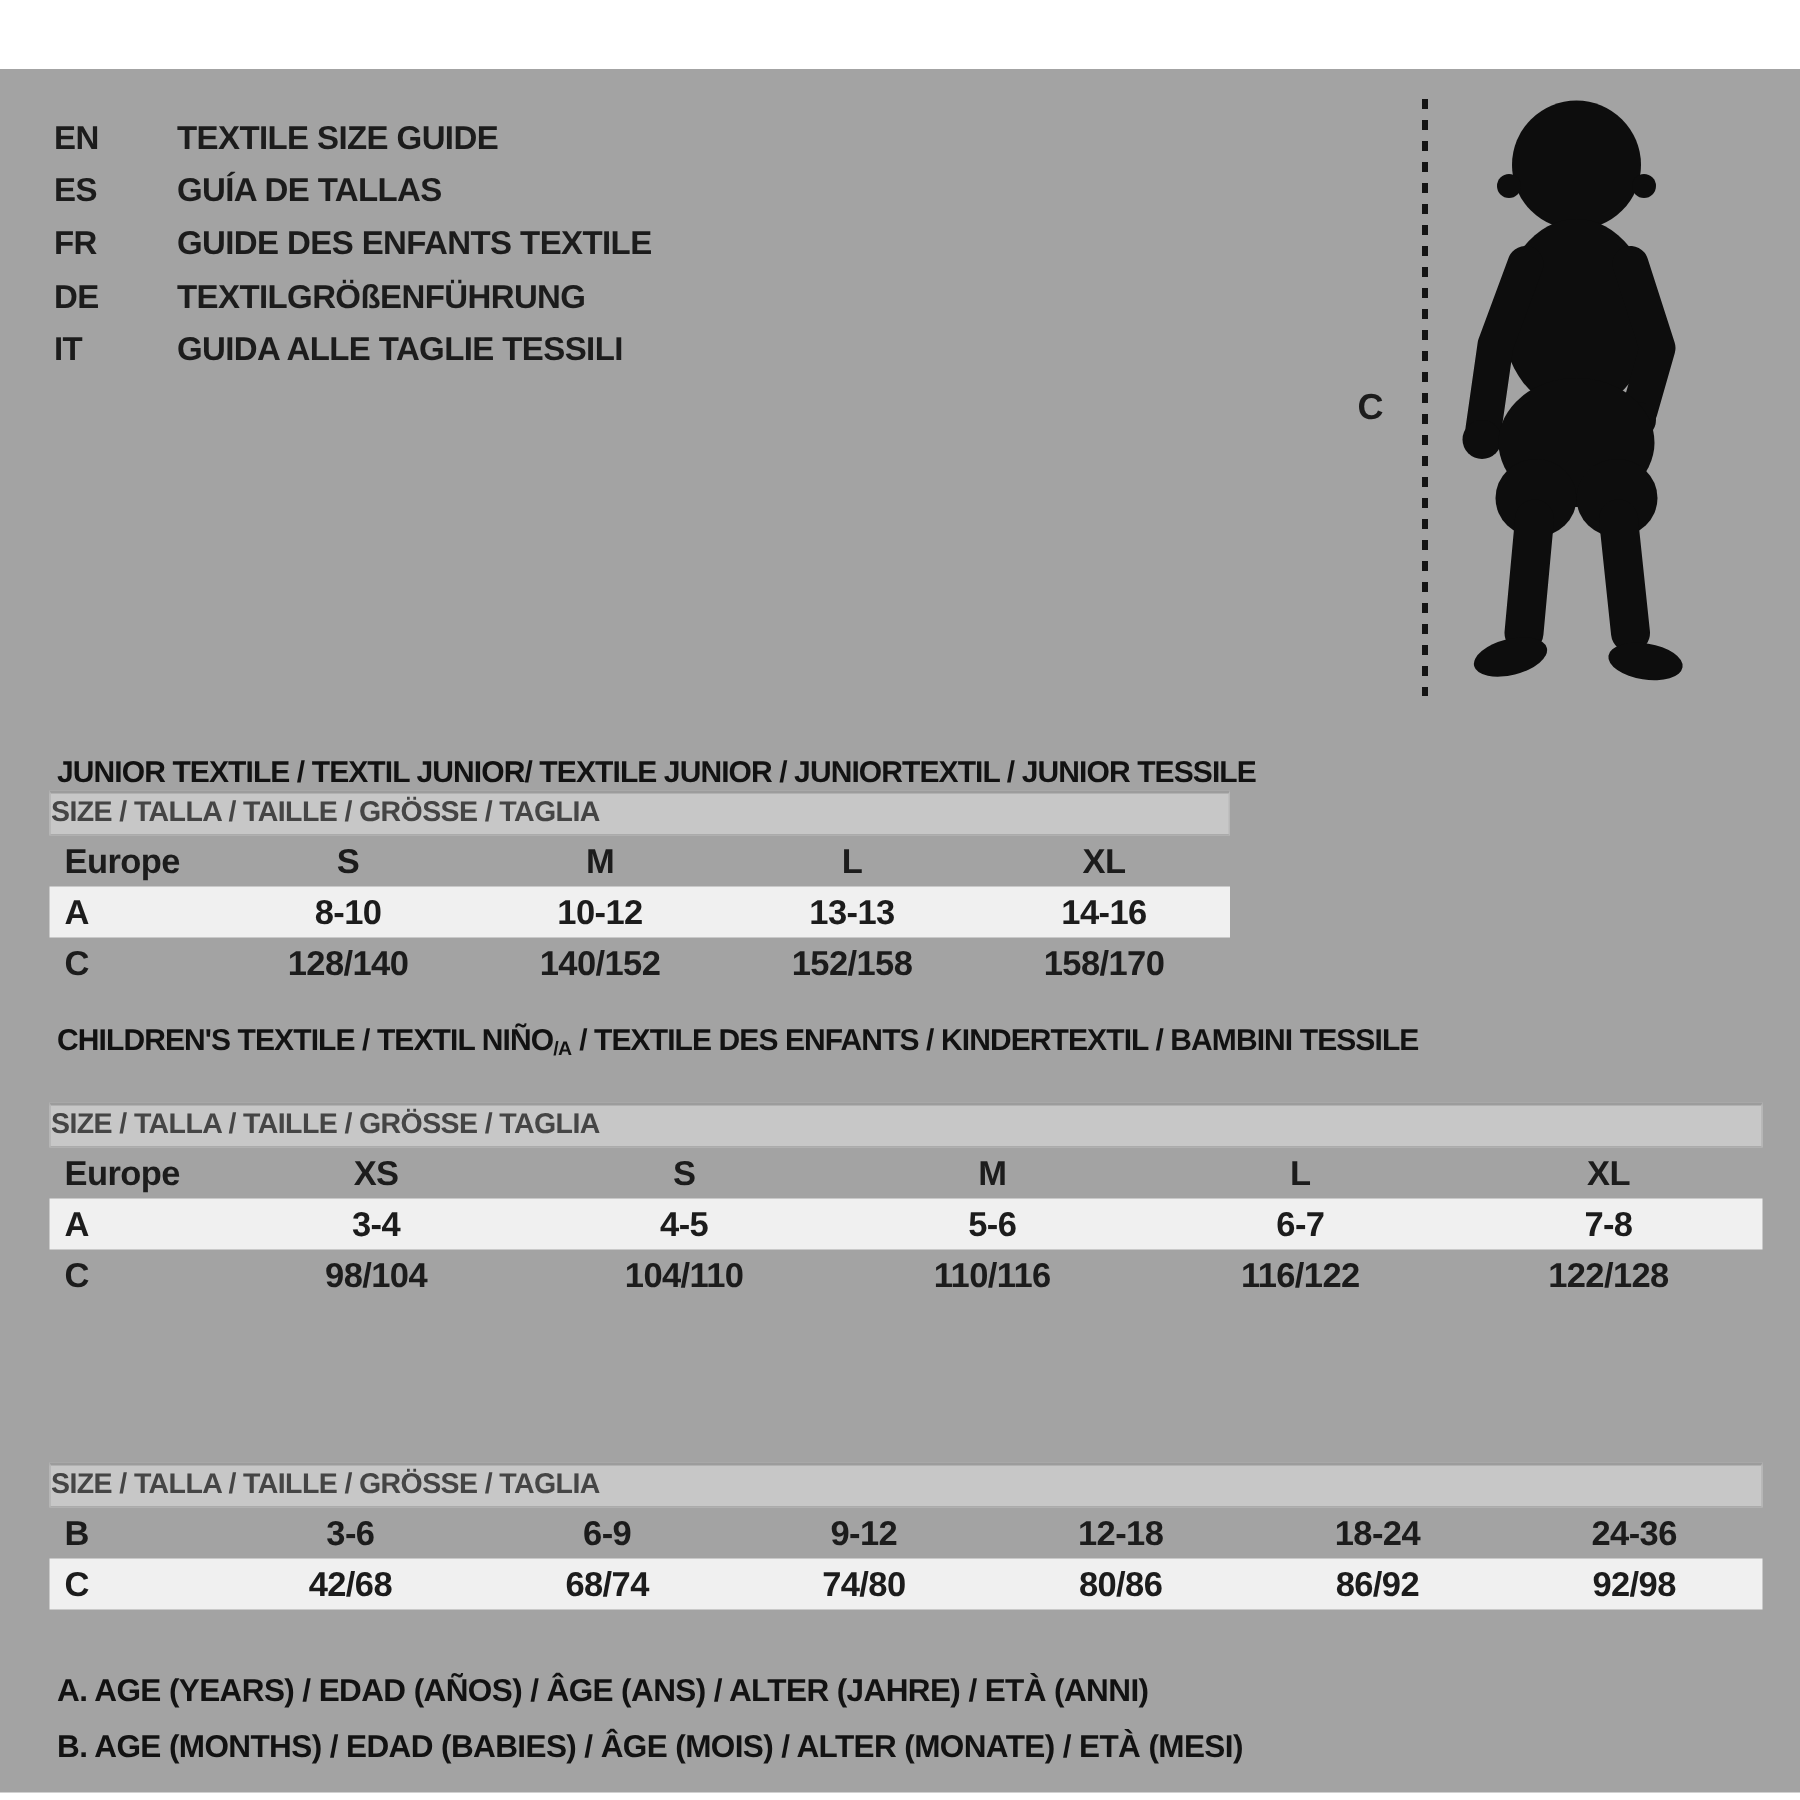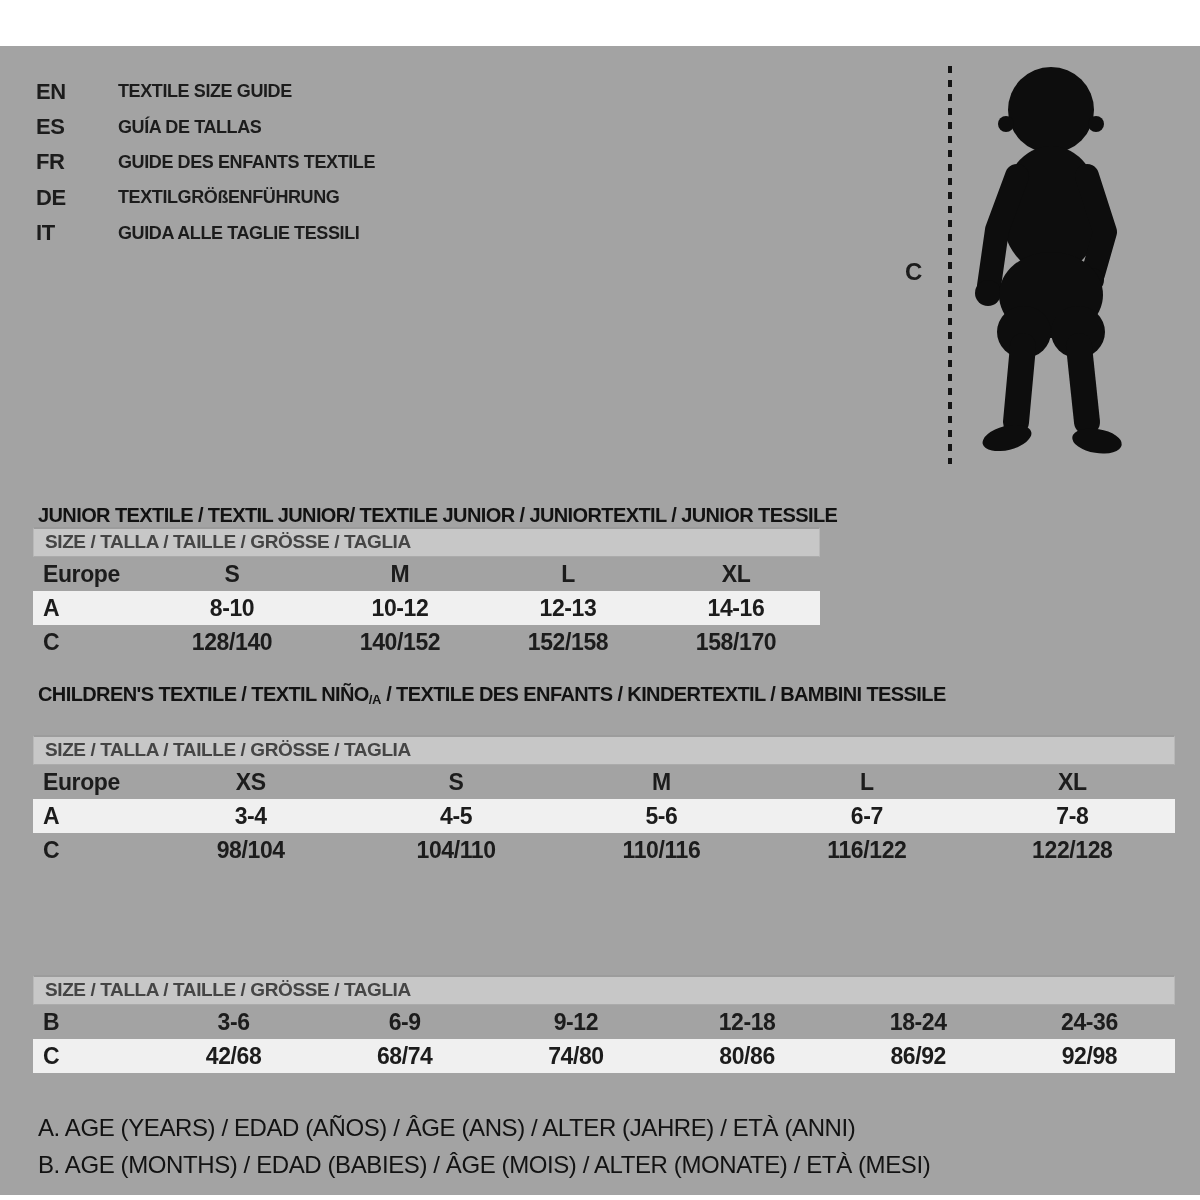--- a/index.html
+++ b/index.html
@@ -15,7 +15,7 @@
   .lang-block { position:absolute; left:36px; top:28px; }
   .lang-row { display:flex; height:35.4px; align-items:center; }
   .lang-code { width:82px; font-weight:bold; font-size:22px; letter-spacing:-0.4px; }
-  .lang-label { font-weight:bold; font-size:18px; letter-spacing:-0.4px; white-space:nowrap; }
+  .lang-label { font-weight:bold; font-size:22px; letter-spacing:-0.4px; white-space:nowrap; }
 
   
   .figure-wrap { position:absolute; left:905px; top:12px; width:245px; height:414px; }

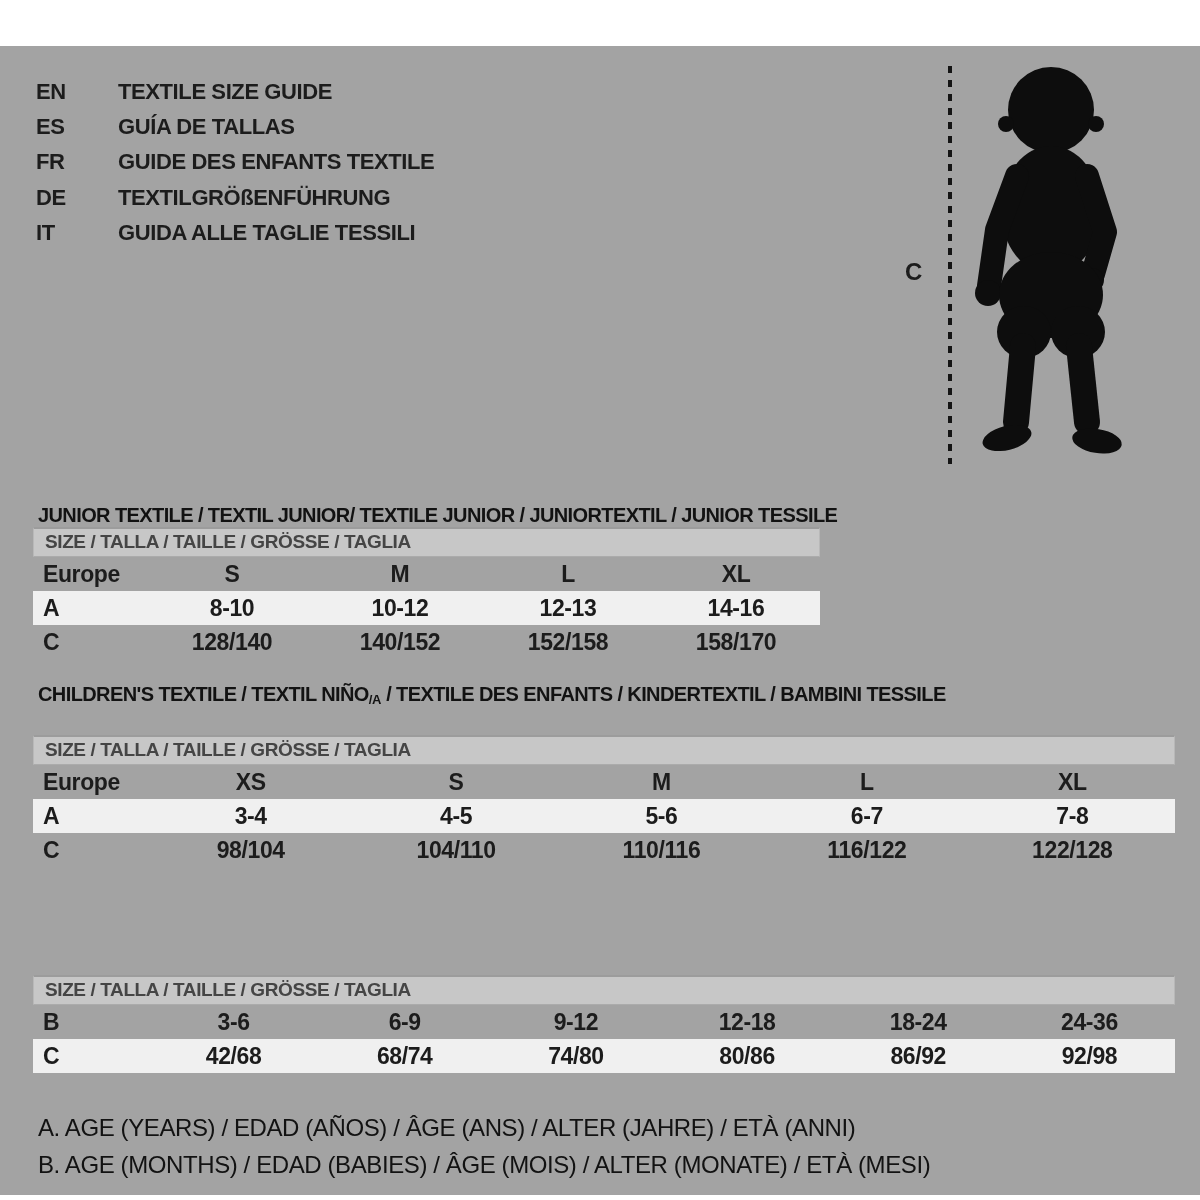--- a/index.html
+++ b/index.html
@@ -42,7 +42,7 @@
     border-top:2px solid #9c9c9c; border-bottom:1px solid #ababab;
     border-left:1px solid #b8b8b8; border-right:1px solid #b8b8b8;
     font-weight:bold; font-size:19px; letter-spacing:-0.4px;
-    line-height:26px; padding-left:11px; color:#454545;
+    line-height:26px; color:#454545;
     white-space:nowrap; overflow:hidden;
   }
   .t-row { display:grid; height:34px; align-items:center; font-weight:bold; font-size:23px; letter-spacing:-0.4px; }

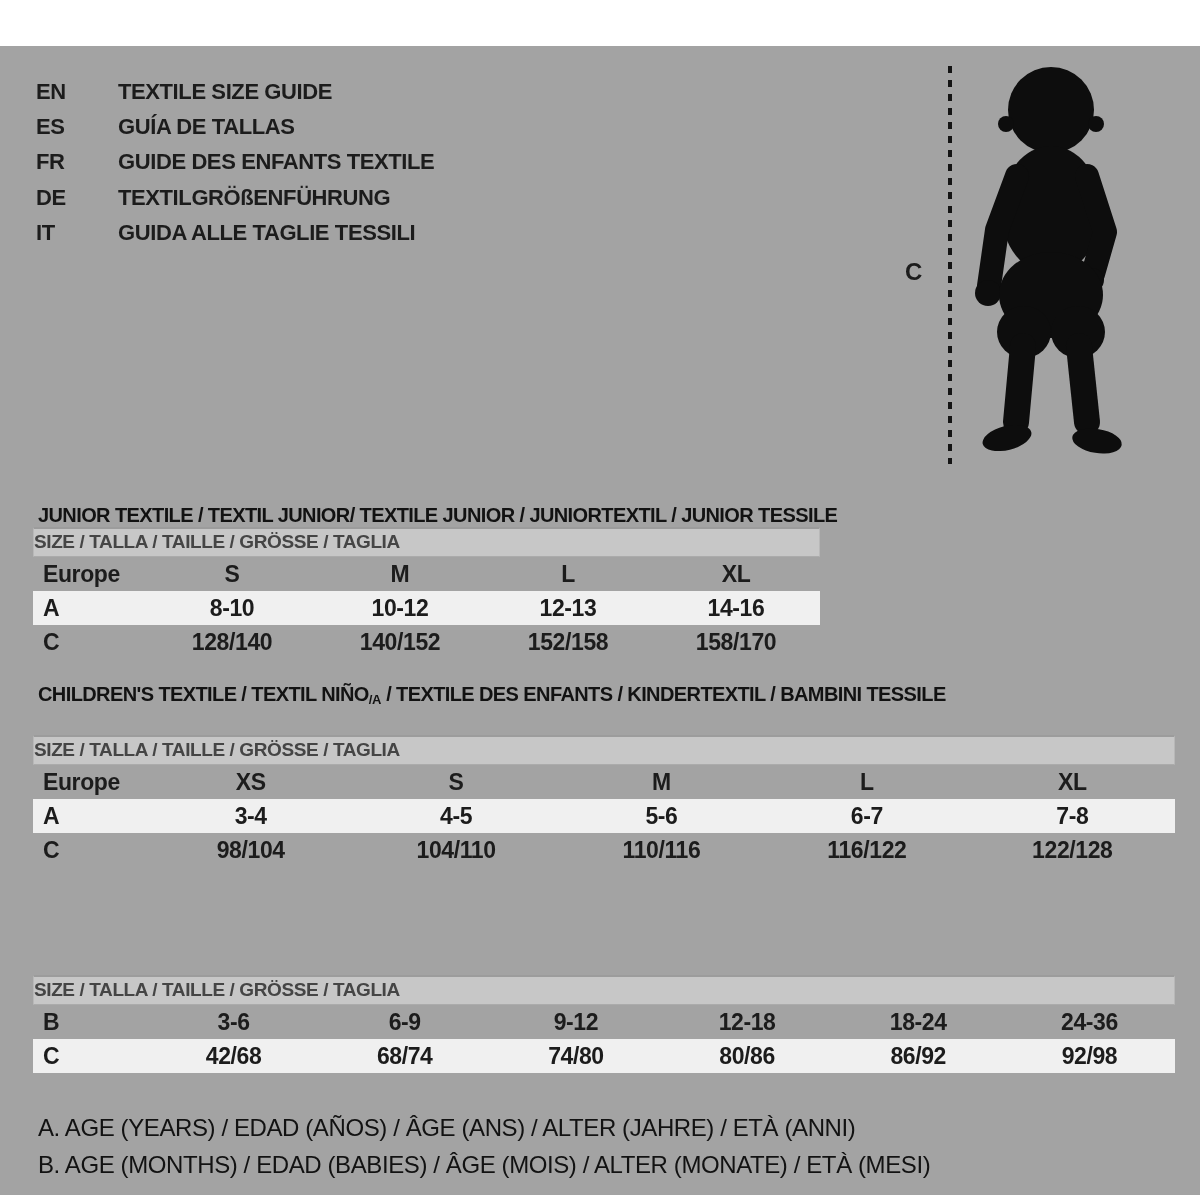--- a/index.html
+++ b/index.html
@@ -125,7 +125,7 @@
       <span class="lbl">A</span>
       <span class="val">8-10</span>
       <span class="val">10-12</span>
-      <span class="val">12-13</span>
+      <span class="val">13-13</span>
       <span class="val">14-16</span>
     </div>
     <div class="t-row cols4">

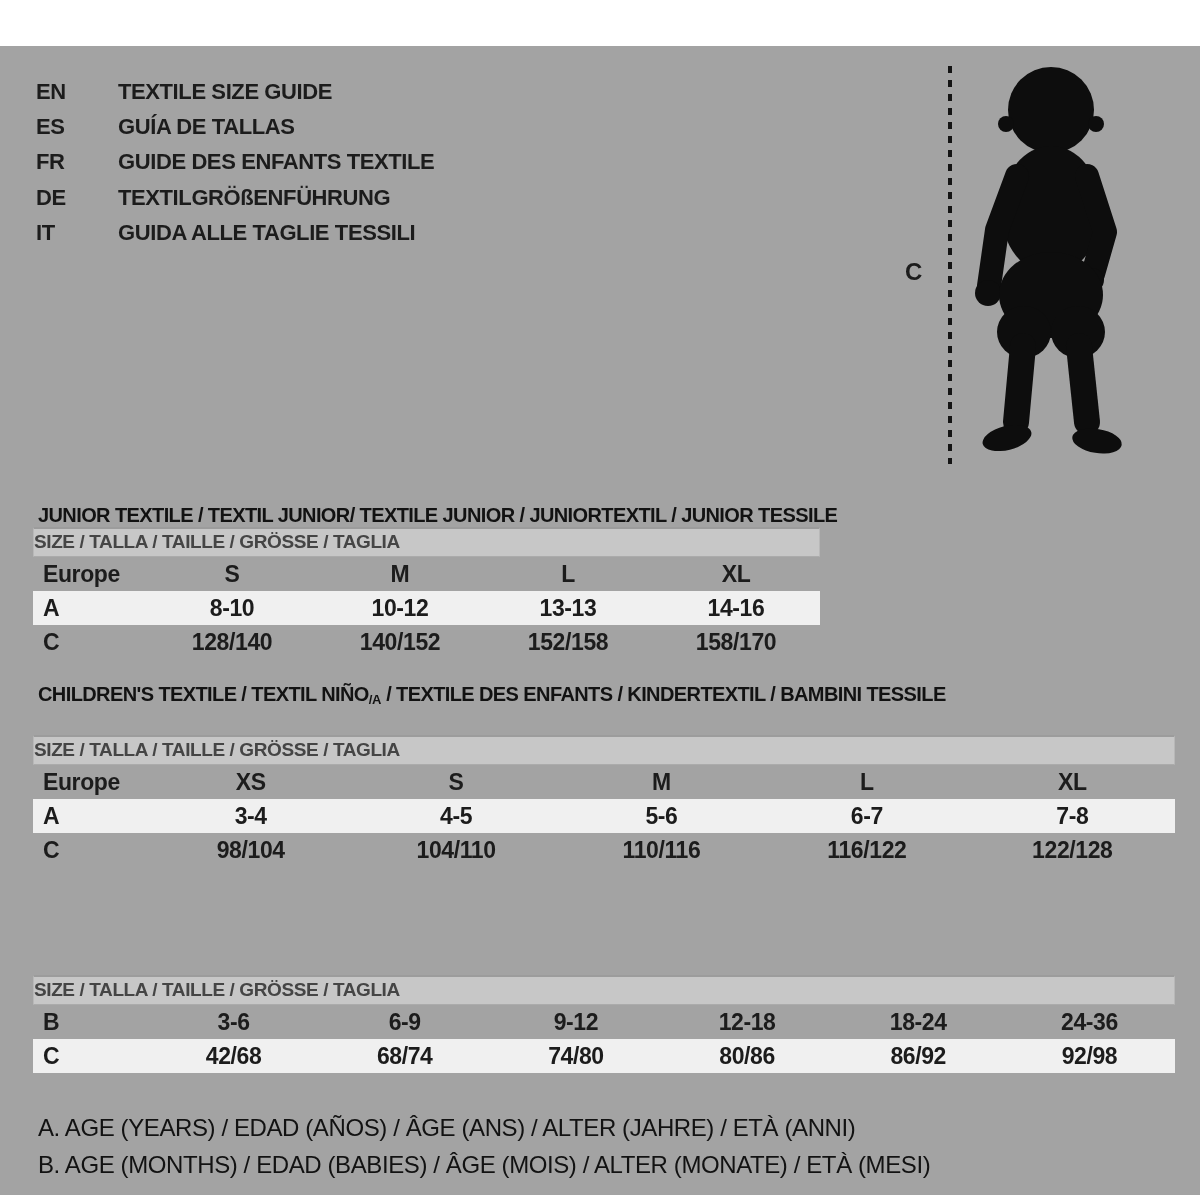--- a/index.html
+++ b/index.html
@@ -57,7 +57,7 @@
 
   
   .legend-block { position:absolute; left:38px; top:1064px; }
-  .legend-line { font-weight:normal; font-size:24px; letter-spacing:-0.4px; line-height:36.5px; white-space:nowrap; color:#121212; }
+  .legend-line { font-weight:bold; font-size:21px; letter-spacing:-0.4px; line-height:36.5px; white-space:nowrap; color:#121212; }
 </style>
 </head>
 <body>

